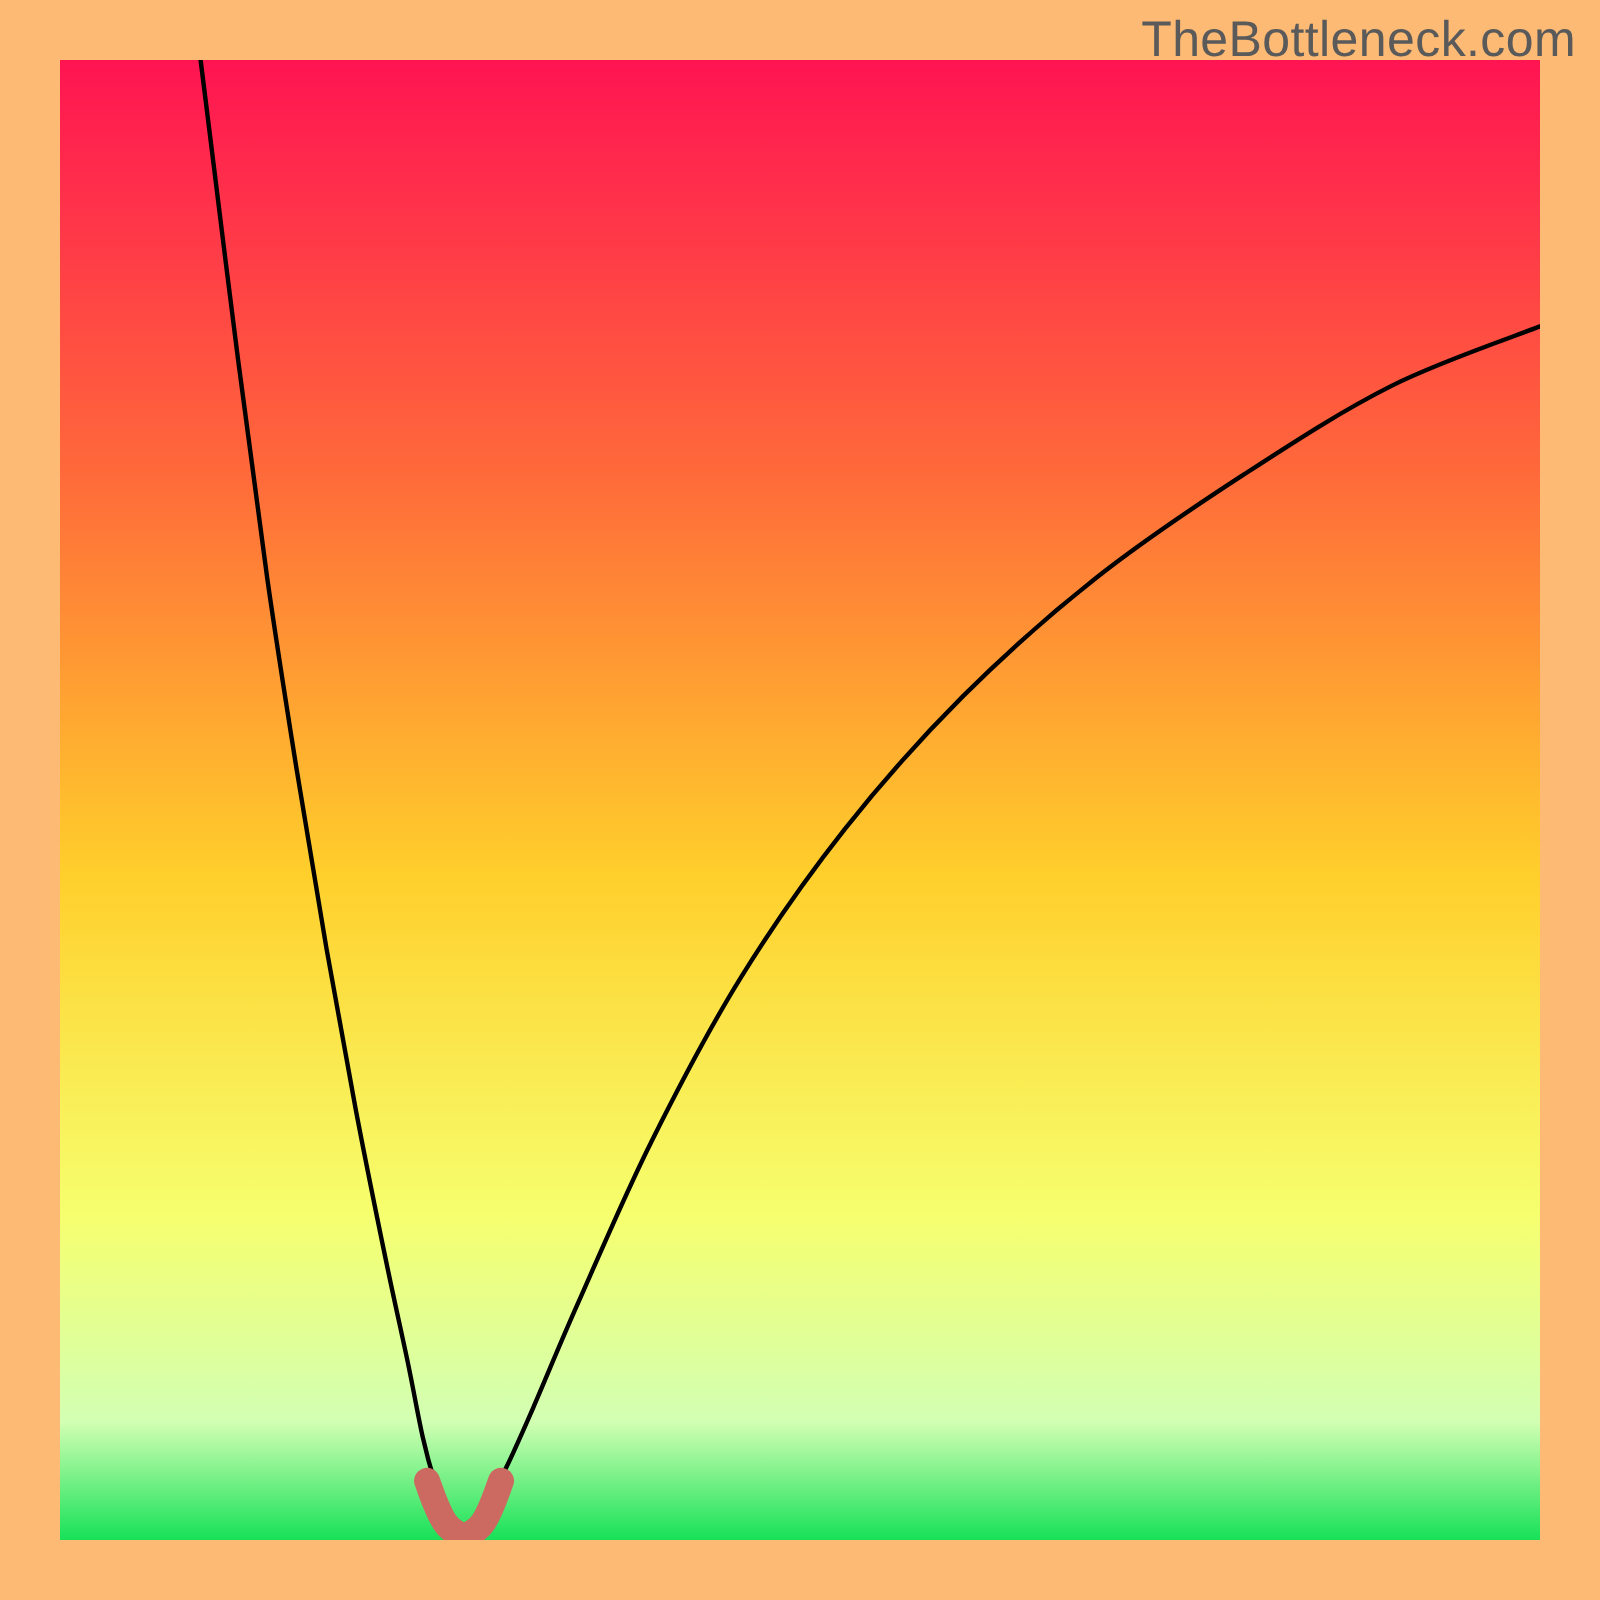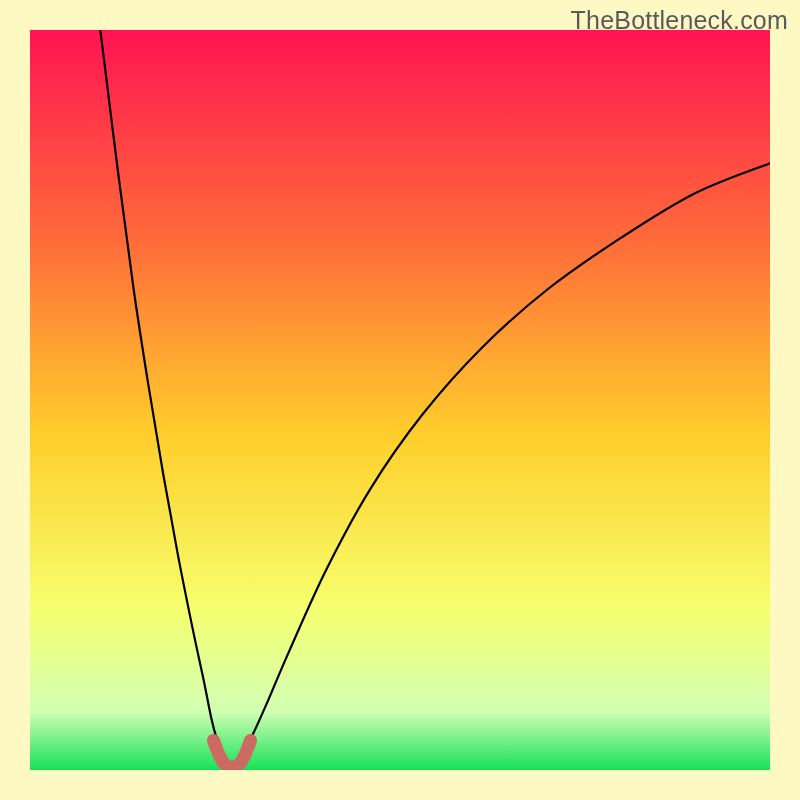--- a/index.html
+++ b/index.html
@@ -14,7 +14,7 @@
     position: relative;
     width: 800px;
     height: 800px;
-    background: #fef9c3;
+    background: #fdba74;
   }
   .watermark {
     position: absolute;

